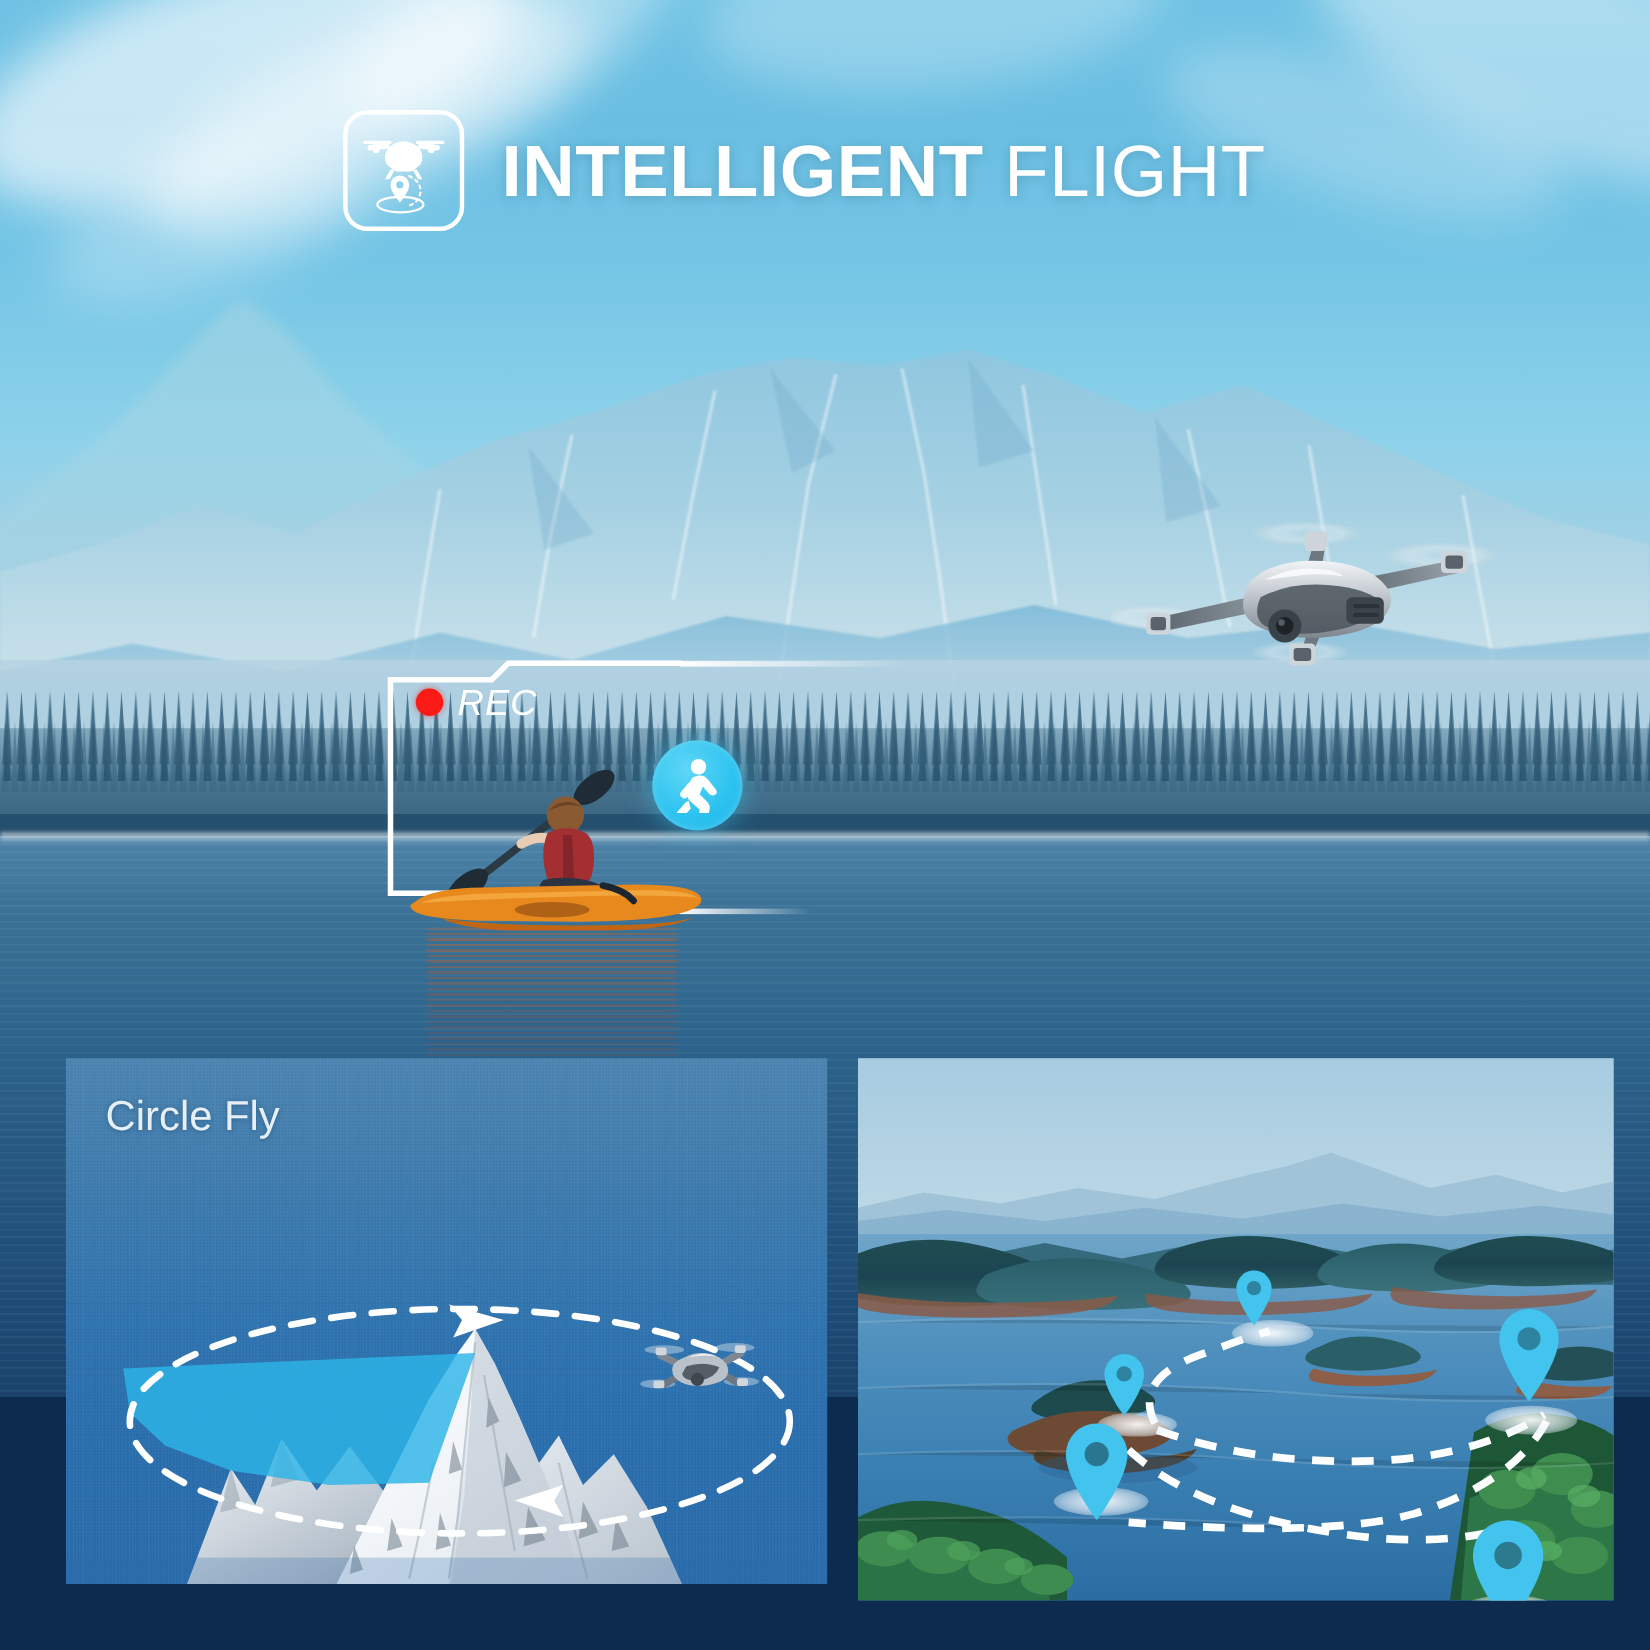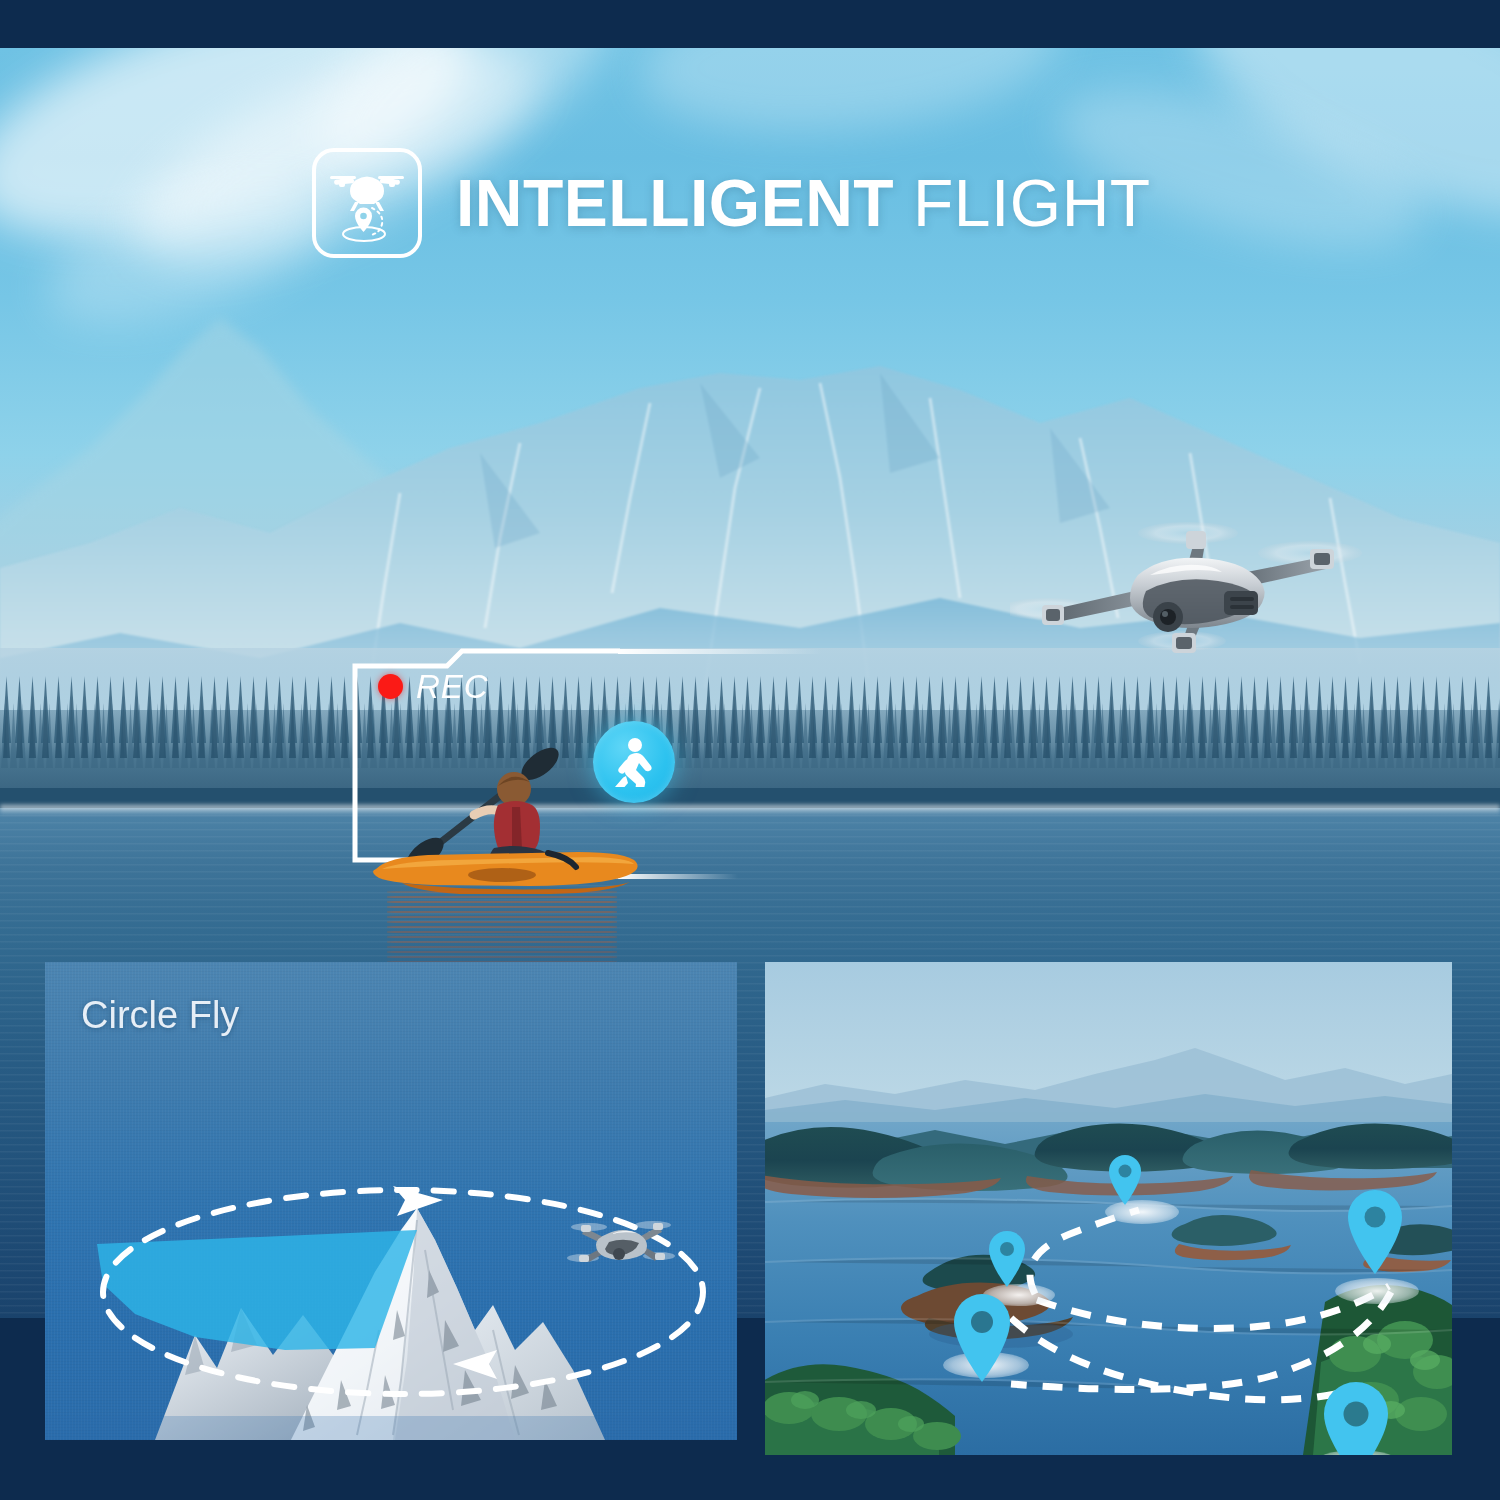--- a/index.html
+++ b/index.html
@@ -14,7 +14,7 @@
   }
 
   
-  .hero{position:absolute;left:0;top:0;width:1500px;height:1270px;overflow:hidden;margin-top:48px;}
+  .hero{position:absolute;left:0;top:0;width:1500px;height:1270px;overflow:hidden;}
 
   .sky{
     position:absolute;left:0;top:0;width:1500px;height:780px;

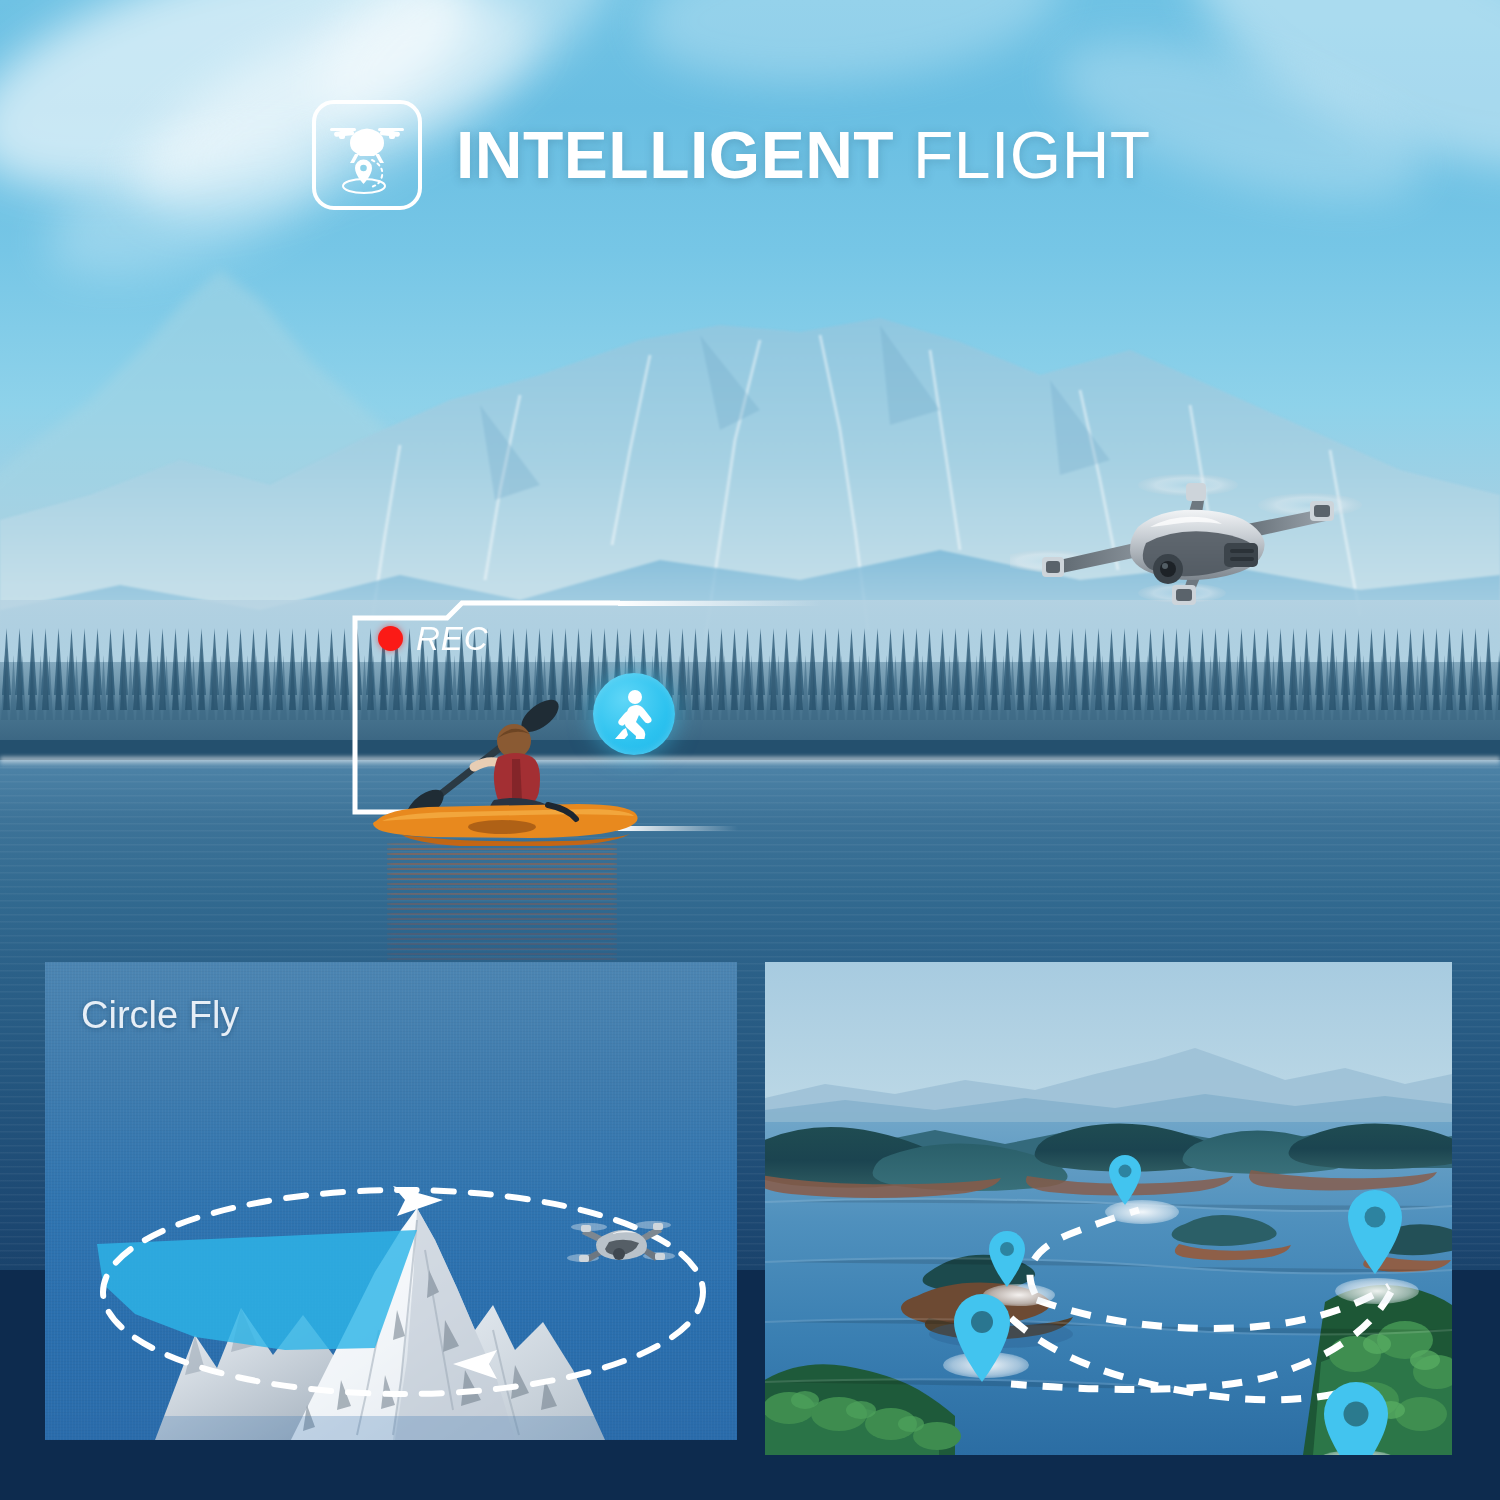--- a/index.html
+++ b/index.html
@@ -114,7 +114,7 @@
   .heroDrone svg{display:block;}
 
   
-  .panel{position:absolute;overflow:hidden;}
+  .panel{position:absolute;overflow:hidden;margin-left:15px;}
   .panelLabel{
     position:absolute;left:36px;top:34px;
     color:#e6eef6;font-size:38px;line-height:1;

